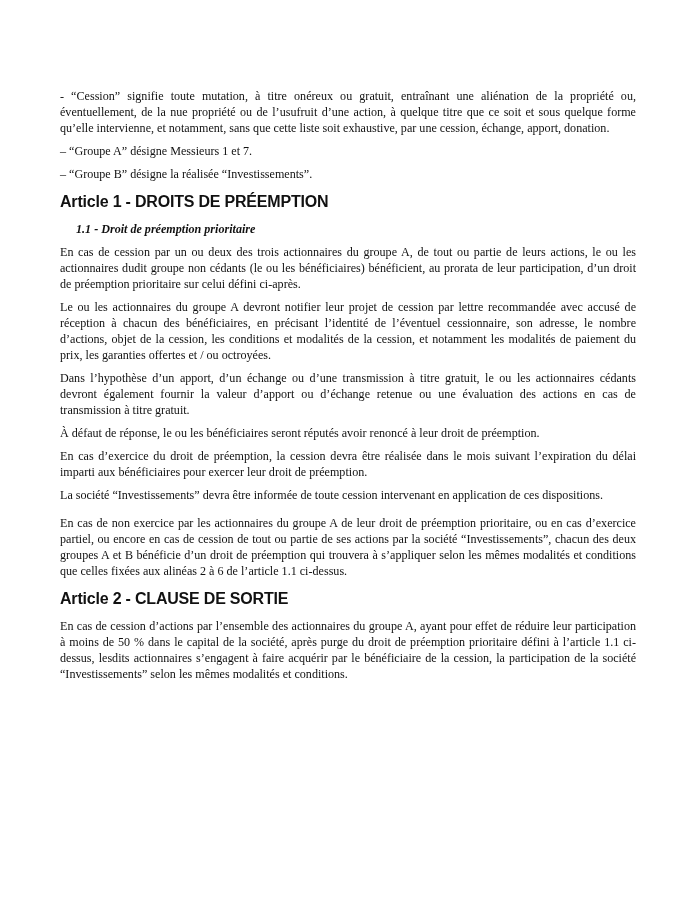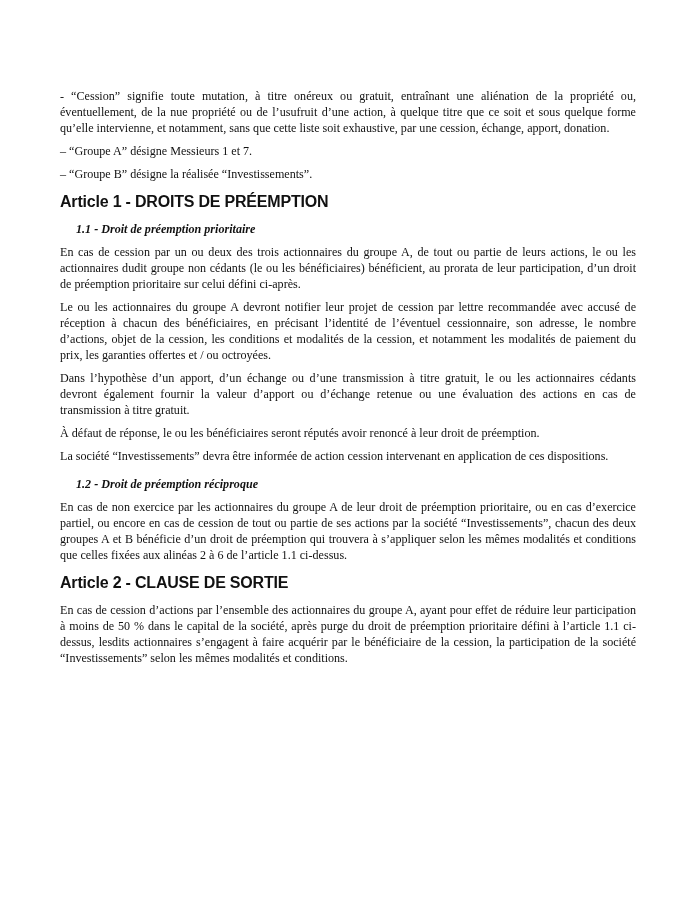--- a/index.html
+++ b/index.html
@@ -32,6 +32,7 @@
   <p>Le ou les actionnaires du groupe A devront notifier leur projet de cession par lettre recommandée avec accusé de réception à chacun des bénéficiaires, en précisant l’identité de l’éventuel cessionnaire, son adresse, le nombre d’actions, objet de la cession, les conditions et modalités de la cession, et notamment les modalités de paiement du prix, les garanties offertes et / ou octroyées.</p>
   <p>Dans l’hypothèse d’un apport, d’un échange ou d’une transmission à titre gratuit, le ou les actionnaires cédants devront également fournir la valeur d’apport ou d’échange retenue ou une évaluation des actions en cas de transmission à titre gratuit.</p>
   <p>À défaut de réponse, le ou les bénéficiaires seront réputés avoir renoncé à leur droit de préemption.</p>
+  <p>En cas d’exercice du droit de préemption, la cession devra être réalisée dans le mois suivant l’expiration du délai imparti aux bénéficiaires pour exercer leur droit de préemption.</p>
   <p style="margin-bottom:12px">La société “Investissements” devra être informée de action cession intervenant en application de ces dispositions.</p>
 
   <div class="h-sub">1.2 - Droit de préemption réciproque</div>

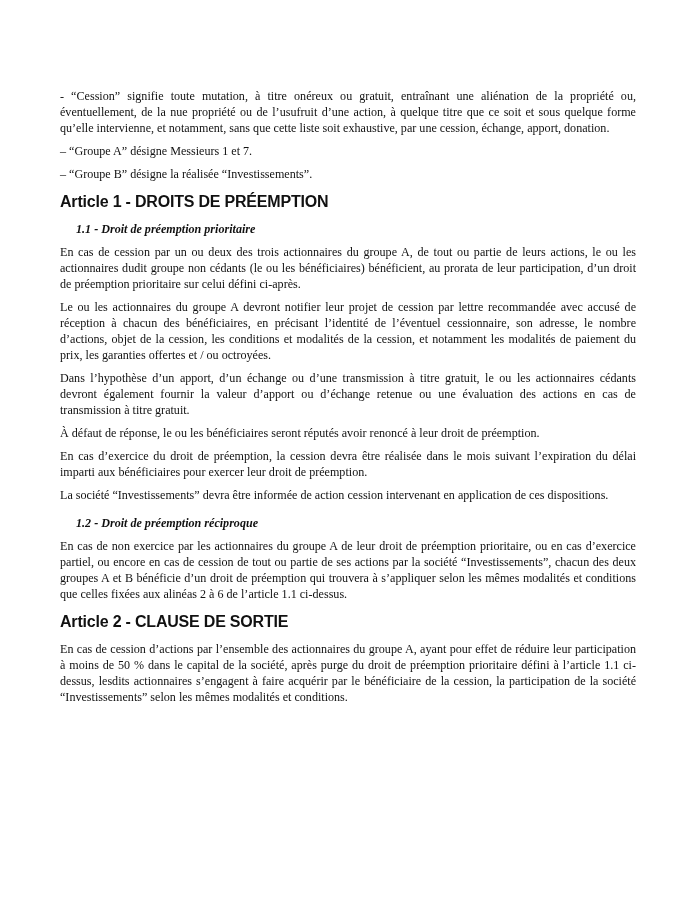--- a/index.html
+++ b/index.html
@@ -33,7 +33,7 @@
   <p>Dans l’hypothèse d’un apport, d’un échange ou d’une transmission à titre gratuit, le ou les actionnaires cédants devront également fournir la valeur d’apport ou d’échange retenue ou une évaluation des actions en cas de transmission à titre gratuit.</p>
   <p>À défaut de réponse, le ou les bénéficiaires seront réputés avoir renoncé à leur droit de préemption.</p>
   <p>En cas d’exercice du droit de préemption, la cession devra être réalisée dans le mois suivant l’expiration du délai imparti aux bénéficiaires pour exercer leur droit de préemption.</p>
-  <p style="margin-bottom:12px">La société “Investissements” devra être informée de action cession intervenant en application de ces dispositions.</p>
+  <p style="margin-bottom:12px">La société “Investissements” devra être informée de toute cession intervenant en application de ces dispositions.</p>
 
   <div class="h-sub">1.2 - Droit de préemption réciproque</div>
   <p>En cas de non exercice par les actionnaires du groupe A de leur droit de préemption prioritaire, ou en cas d’exercice partiel, ou encore en cas de cession de tout ou partie de ses actions par la société “Investissements”, chacun des deux groupes A et B bénéficie d’un droit de préemption qui trouvera à s’appliquer selon les mêmes modalités et conditions que celles fixées aux alinéas 2 à 6 de l’article 1.1 ci-dessus.</p>

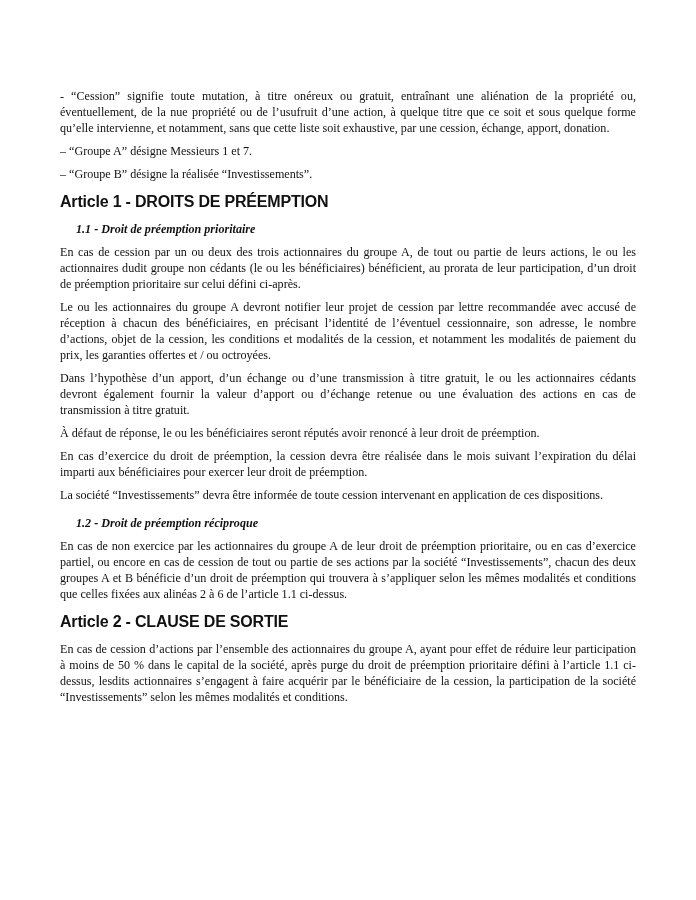--- a/index.html
+++ b/index.html
@@ -35,7 +35,6 @@
   <p>En cas d’exercice du droit de préemption, la cession devra être réalisée dans le mois suivant l’expiration du délai imparti aux bénéficiaires pour exercer leur droit de préemption.</p>
   <p style="margin-bottom:12px">La société “Investissements” devra être informée de toute cession intervenant en application de ces dispositions.</p>
 
-  <div class="h-sub">1.2 - Droit de préemption réciproque</div>
   <p>En cas de non exercice par les actionnaires du groupe A de leur droit de préemption prioritaire, ou en cas d’exercice partiel, ou encore en cas de cession de tout ou partie de ses actions par la société “Investissements”, chacun des deux groupes A et B bénéficie d’un droit de préemption qui trouvera à s’appliquer selon les mêmes modalités et conditions que celles fixées aux alinéas 2 à 6 de l’article 1.1 ci-dessus.</p>
 
   <div class="h-article">Article 2 - CLAUSE DE SORTIE</div>

